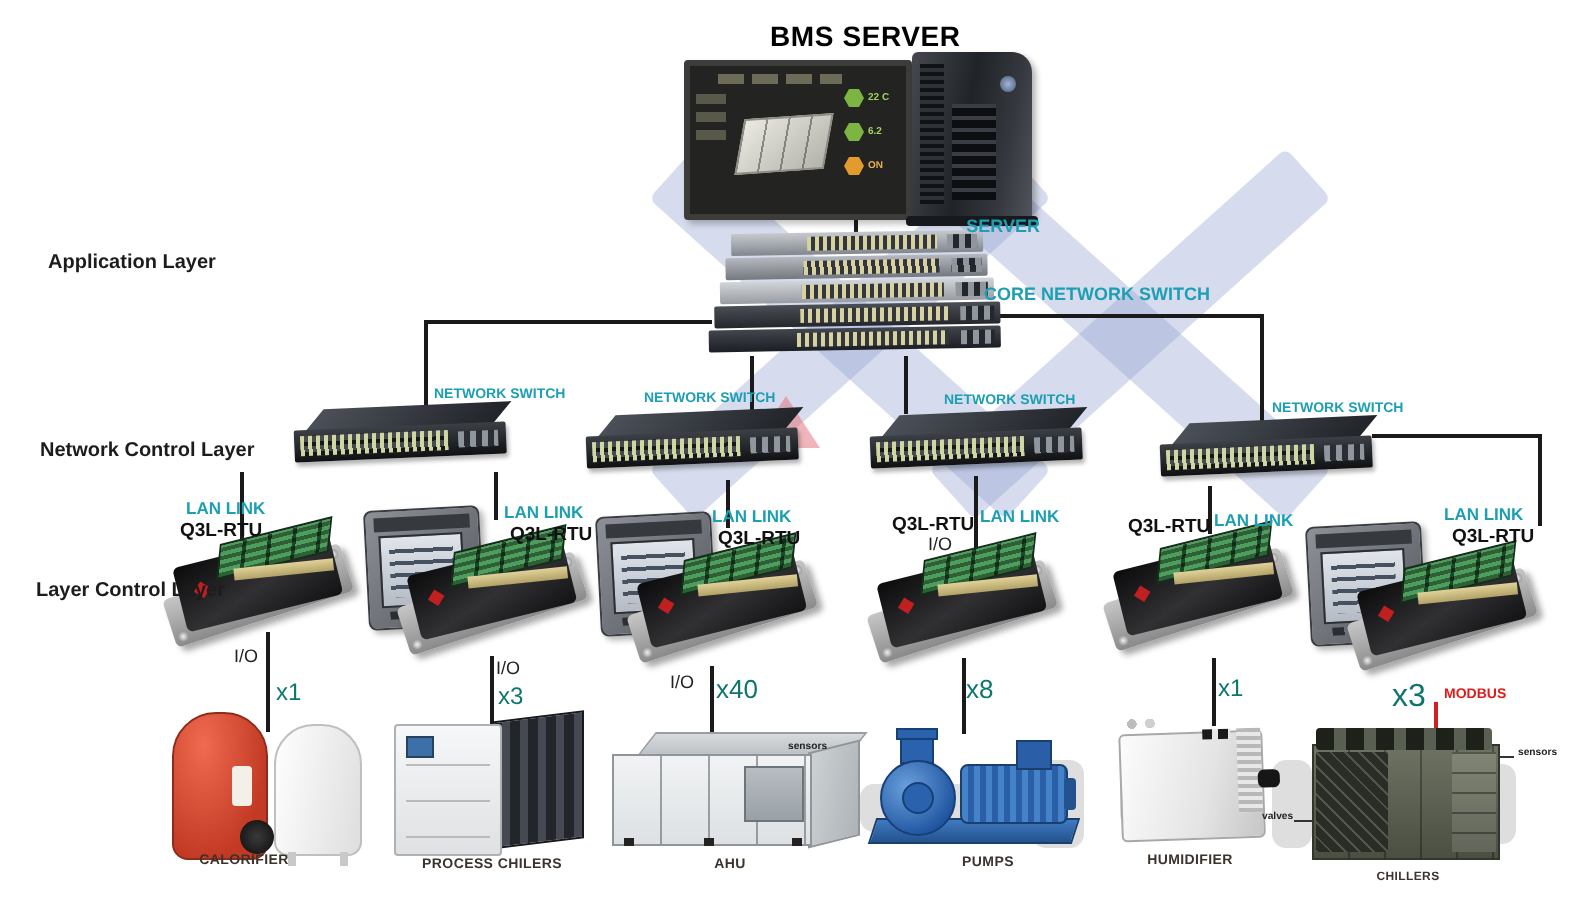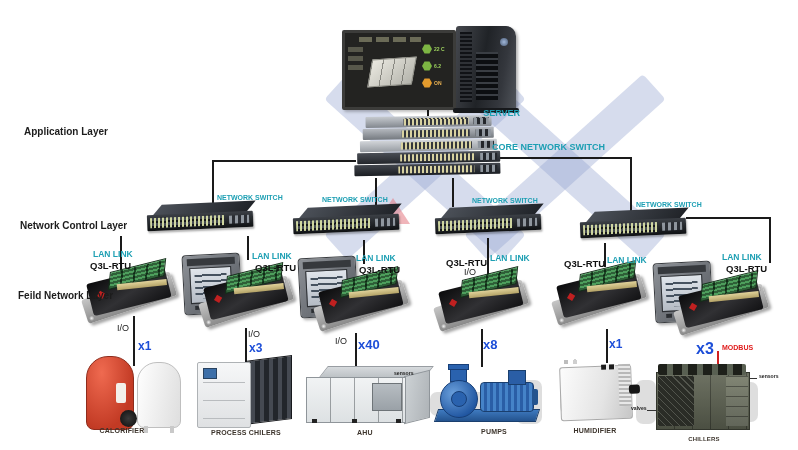--- a/index.html
+++ b/index.html
@@ -191,6 +191,7 @@
   <div class="wmt" style="left:664px;top:390px;width:64px;height:26px;"></div>
   <div class="wmt" style="left:736px;top:382px;width:22px;height:40px;"></div>
 
+  <div class="lbl title" style="left:385px;top:10px;">BMS SERVER</div>
   <div class="lbl layer" style="left:24px;top:126px;">Application Layer</div>
   <div class="lbl layer" style="left:20px;top:220px;text-align:right;">Network Control Layer</div>
   <div class="lbl layer" style="left:18px;top:290px;">Feild Network Layer</div>

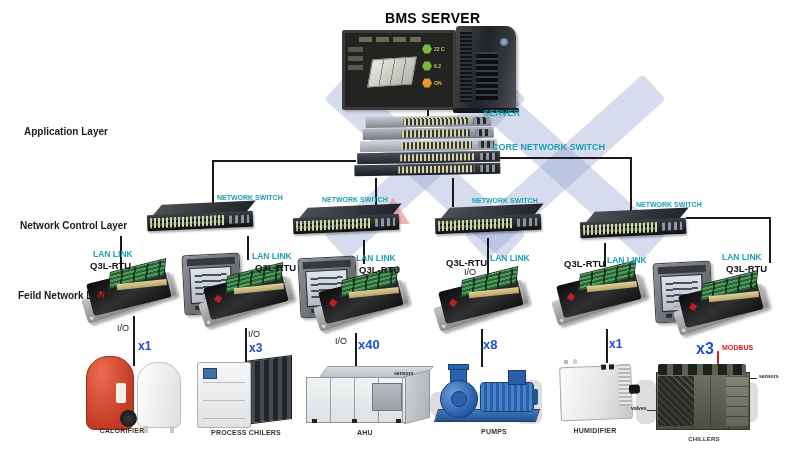--- a/index.html
+++ b/index.html
@@ -194,7 +194,7 @@
   <div class="lbl title" style="left:385px;top:10px;">BMS SERVER</div>
   <div class="lbl layer" style="left:24px;top:126px;">Application Layer</div>
   <div class="lbl layer" style="left:20px;top:220px;text-align:right;">Network Control Layer</div>
-  <div class="lbl layer" style="left:18px;top:290px;">Feild Network Layer</div>
+  <div class="lbl layer" style="left:18px;top:290px;">Layer Control Layer</div>
 
   <div class="monitor">
     <div class="mon-tabs"></div>

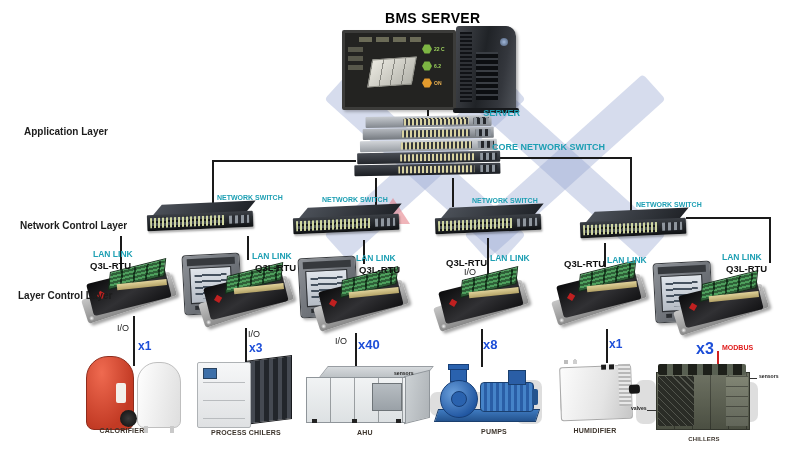--- a/index.html
+++ b/index.html
@@ -25,7 +25,7 @@
   .lan{font-size:8.5px;}
   .rtul{font-size:9.5px;font-weight:bold;color:#111;}
   .io{font-size:9px;color:#222;}
-  .cnt{font-weight:bold;color:#1d4ed8;}
+  .cnt{font-weight:normal;color:#0f766e;}
   .red{position:absolute;font-size:7px;font-weight:bold;color:#e01b1b;z-index:3;}
   .eq{position:absolute;font-size:7px;font-weight:bold;color:#3c342c;text-align:center;z-index:3;letter-spacing:.2px;}
   .tiny{position:absolute;font-size:6px;font-weight:bold;color:#222;z-index:3;transform:scale(.85);transform-origin:left top;}

